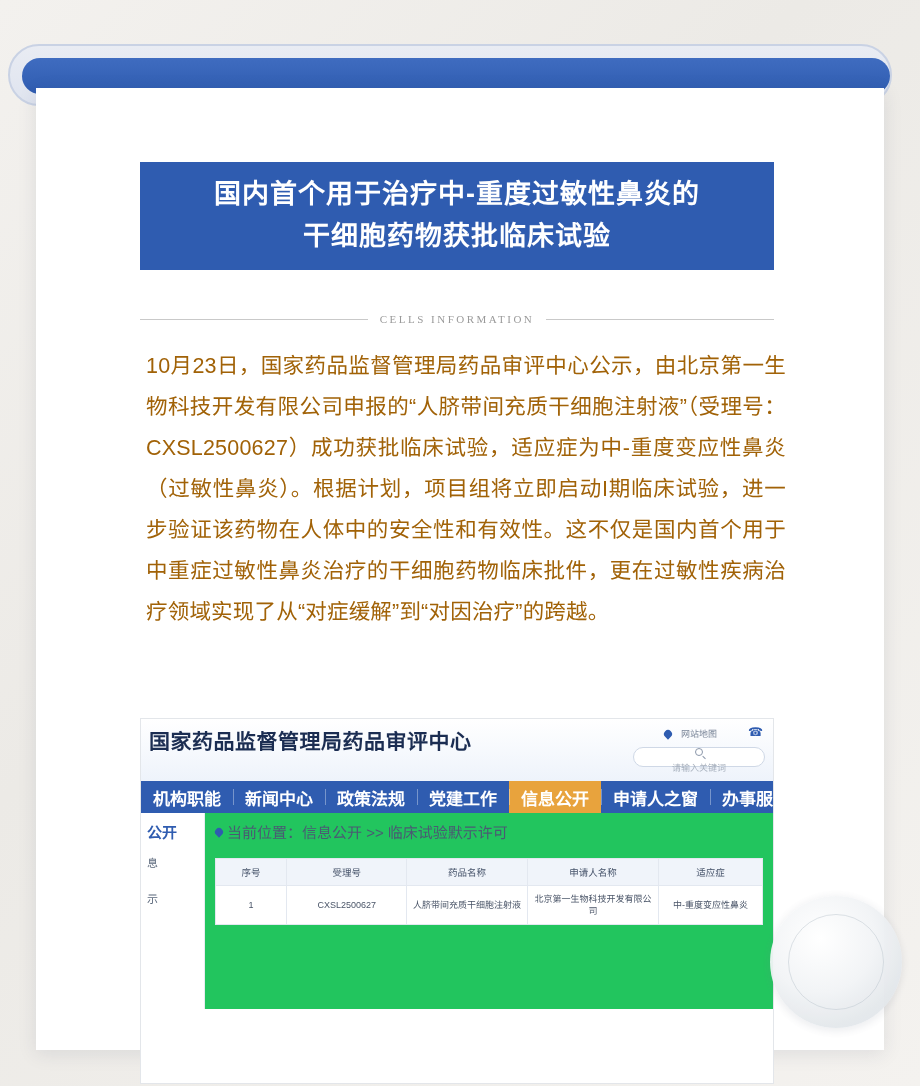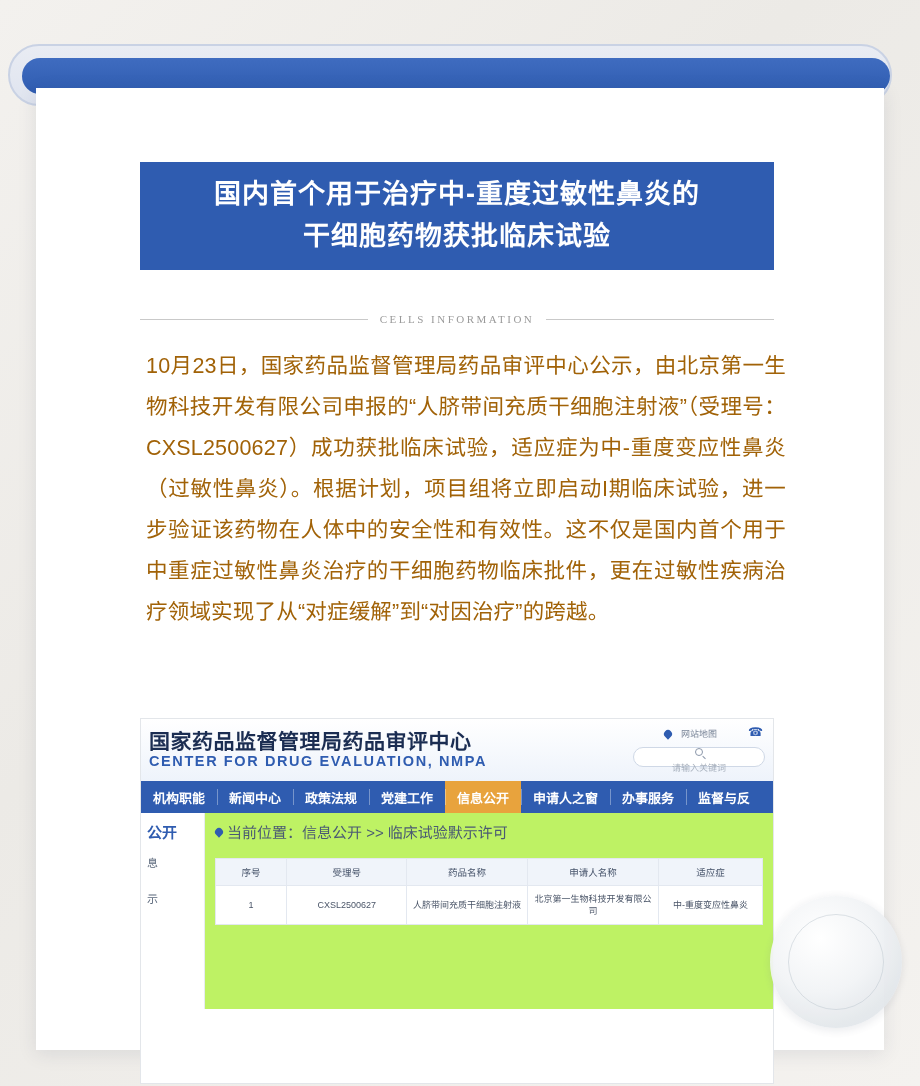--- a/index.html
+++ b/index.html
@@ -260,7 +260,6 @@
 
       <div class="shot-header">
         <div class="shot-logo-cn">国家药品监督管理局药品审评中心</div>
-        <div class="shot-logo-en">CENTER FOR DRUG EVALUATION, NMPA</div>
         <div class="shot-map">
           <span class="pin"></span>
           <span>网站地图</span>

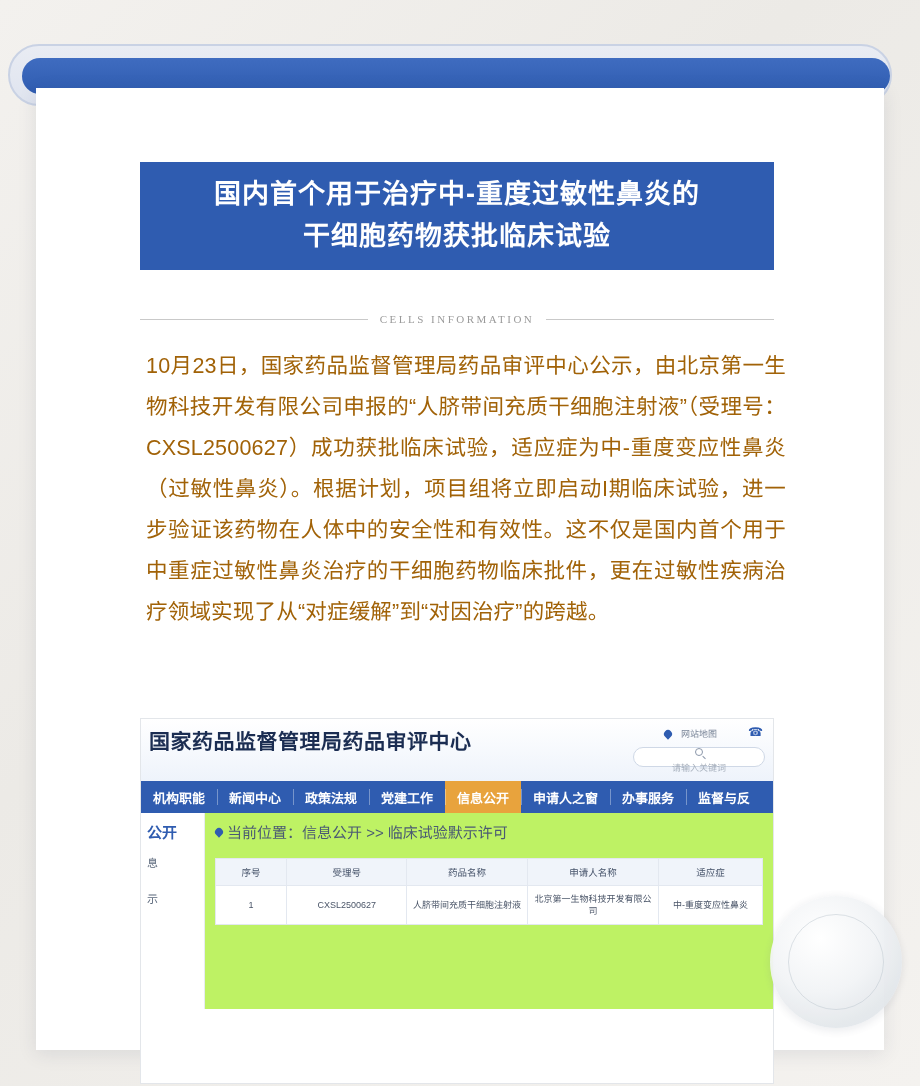--- a/index.html
+++ b/index.html
@@ -162,7 +162,7 @@
   }
   .shot-nav .navitem {
     display: flex; align-items: center; justify-content: center;
-    color: #ffffff; font-size: 13px; font-weight: bold;
+    color: #ffffff; font-size: 17px; font-weight: bold;
     padding: 0 12px;
     white-space: nowrap;
     position: relative;

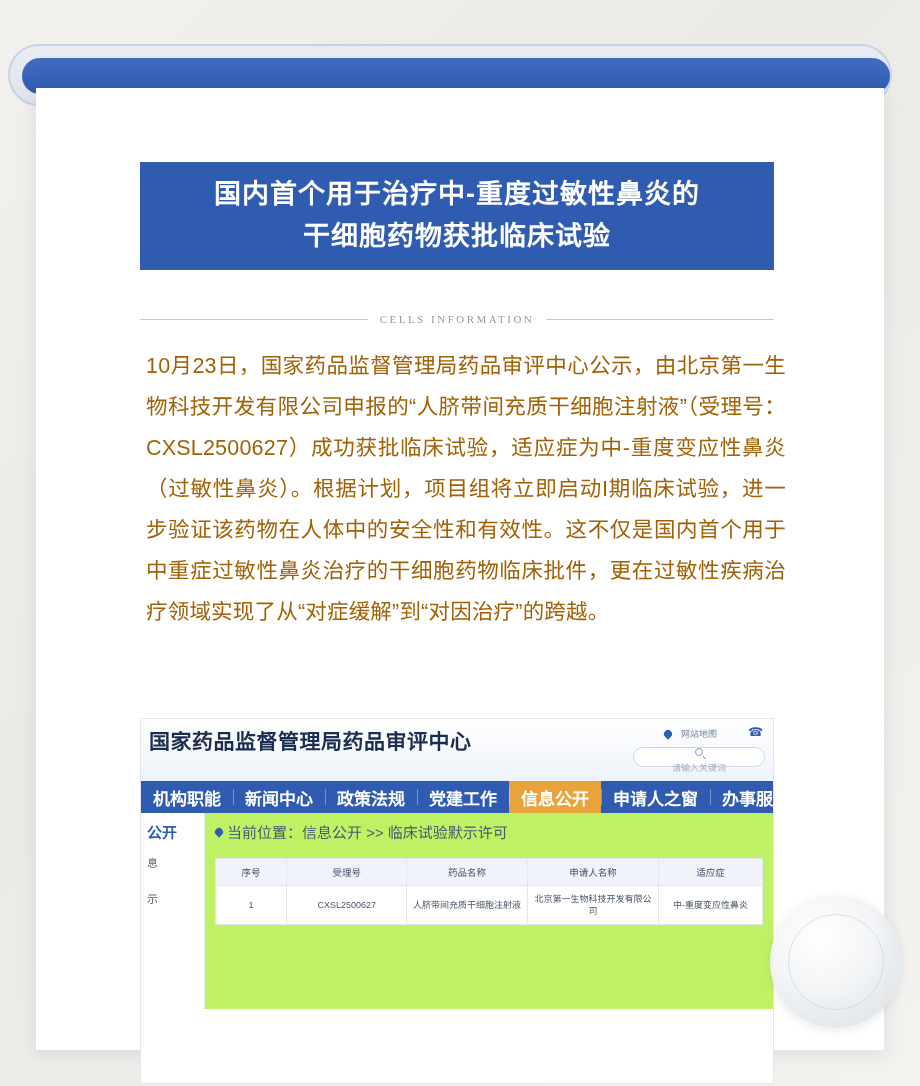--- a/index.html
+++ b/index.html
@@ -173,7 +173,7 @@
   }
   .shot-nav .navitem.active { background: #e8a33d; }
 
-  .shot-body { position: relative; height: 196px; background: #bef264; }
+  .shot-body { position: relative; height: 196px; background: #22c55e; }
   .shot-side {
     position: absolute; left: 0; top: 0; width: 64px; bottom: 0;
     background: #ffffff;

